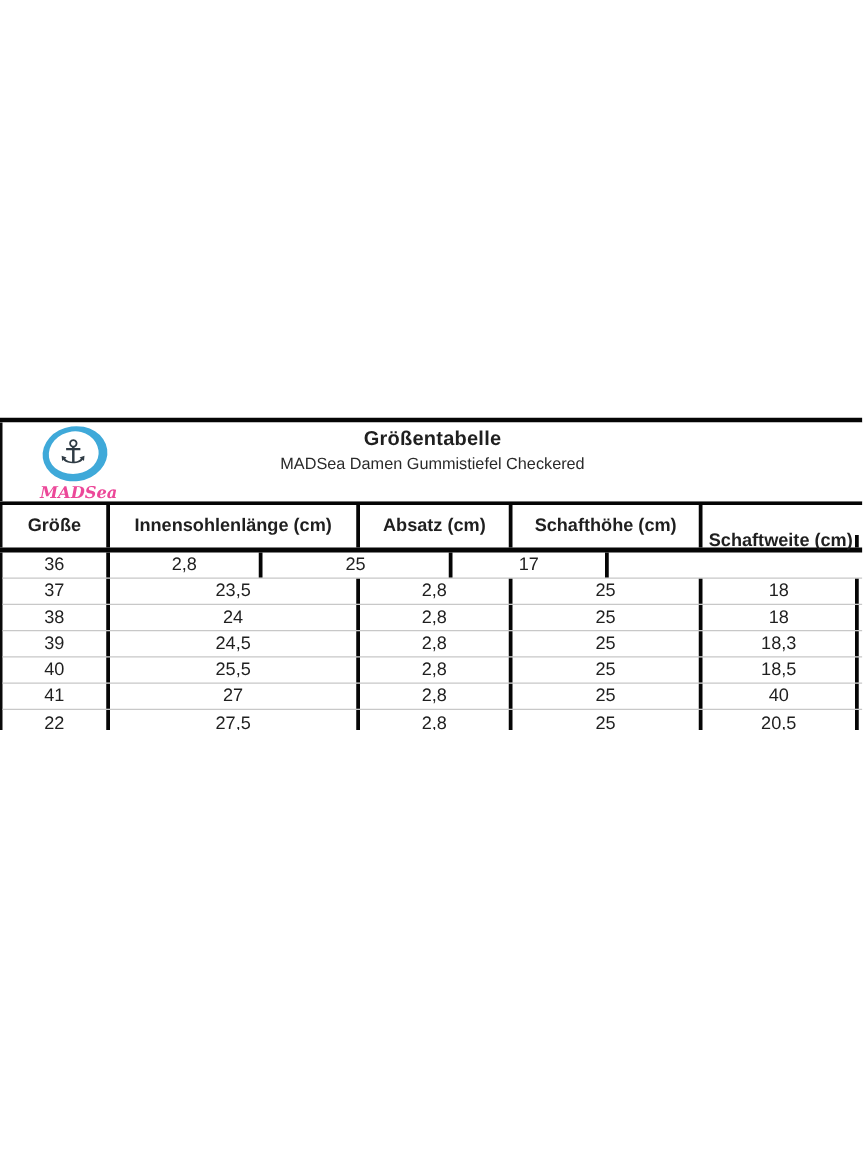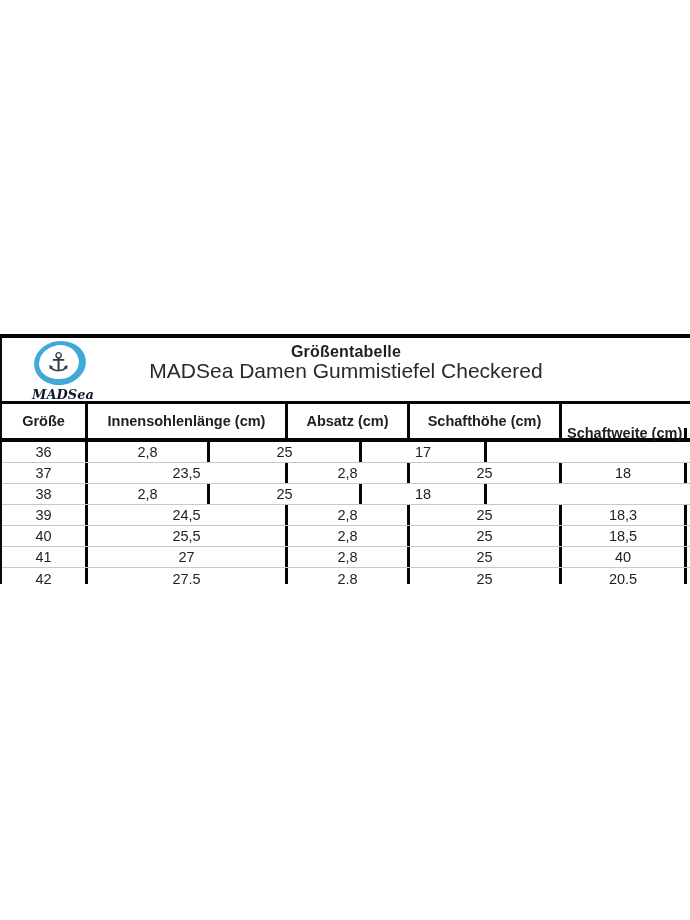--- a/index.html
+++ b/index.html
@@ -18,7 +18,7 @@
   .t-head { position:relative; height:63px; border-left:2px solid #0a0a0a; background:#fff; }
   .titles { text-align:center; padding-top:4px; }
   .title-main { font-size:16px; font-weight:bold; line-height:19px; letter-spacing:0.2px; }
-  .title-sub  { font-size:21px; line-height:19px; color:#2a2a2a; }
+  .title-sub  { font-size:13px; line-height:19px; color:#2a2a2a; }
 
   .logo { position:absolute; left:26px; top:3px; width:70px; }
   .logo-ring { position:relative; width:40px; height:34px; margin-left:6px;

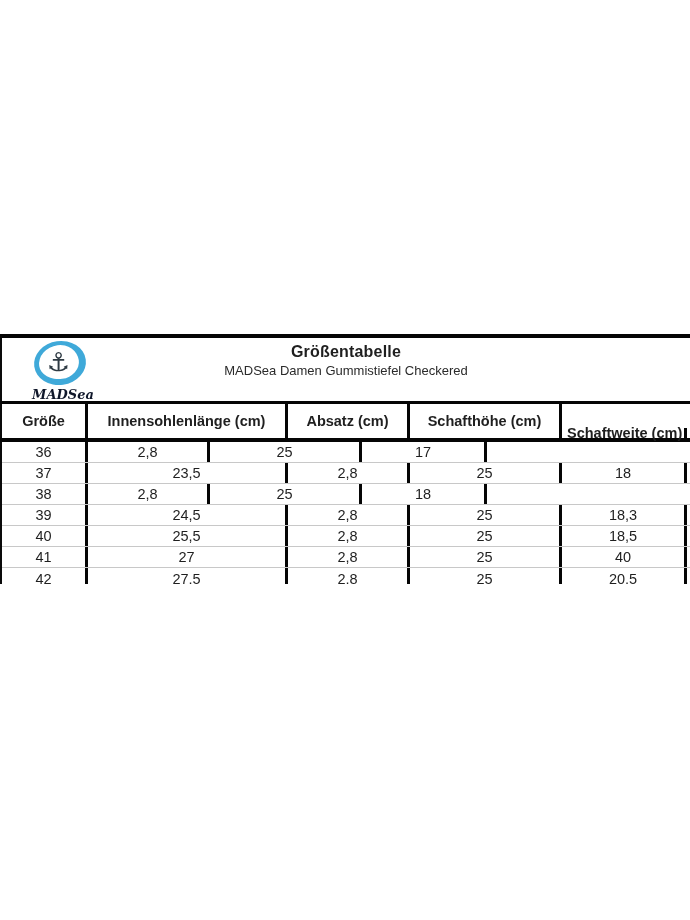--- a/index.html
+++ b/index.html
@@ -29,7 +29,7 @@
                  color:#2f3b44; transform:rotate(8deg); }
   .logo-script { margin-top:2px; width:70px; text-align:center;
                  font-family:"DejaVu Serif", serif; font-style:italic; font-weight:bold;
-                 font-size:13px; color:#0f172a; white-space:nowrap; }
+                 font-size:13px; color:#ec4899; white-space:nowrap; }
 
   
   .t-colheader { display:flex; height:34px; border-left:2px solid #0a0a0a; font-weight:bold; font-size:14.5px; }

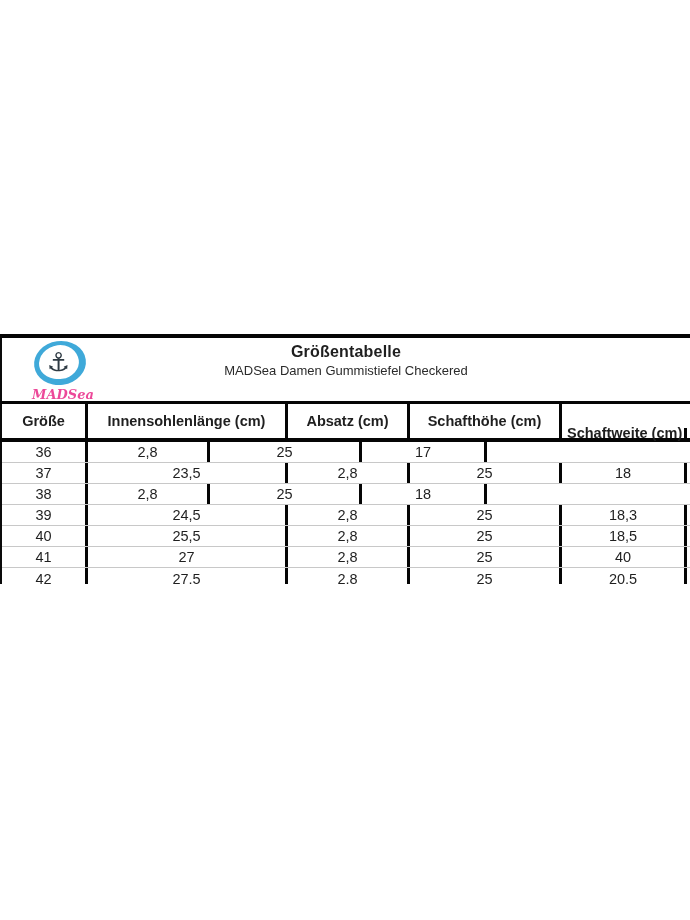--- a/index.html
+++ b/index.html
@@ -96,6 +96,7 @@
       </div>
       <div class="trow">
         <div class="cell c0">38</div>
+        <div class="cell c1">24</div>
         <div class="cell c2">2,8</div>
         <div class="cell c3">25</div>
         <div class="cell c4">18</div>

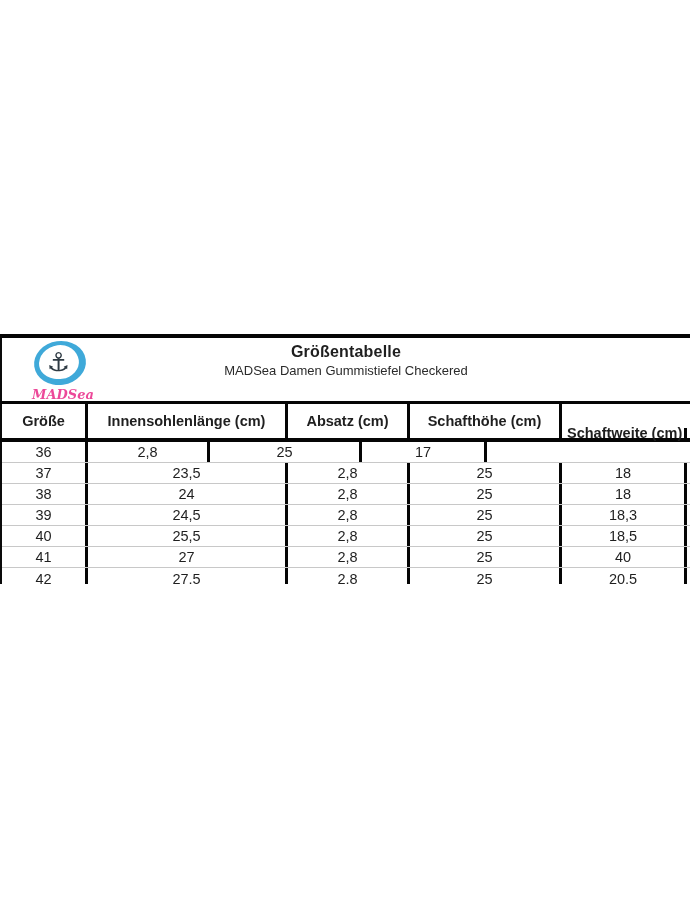--- a/index.html
+++ b/index.html
@@ -123,7 +123,7 @@
         <div class="cell c4">40</div>
       </div>
       <div class="trow">
-        <div class="cell c0">42</div>
+        <div class="cell c0">22</div>
         <div class="cell c1">27,5</div>
         <div class="cell c2">2,8</div>
         <div class="cell c3">25</div>

